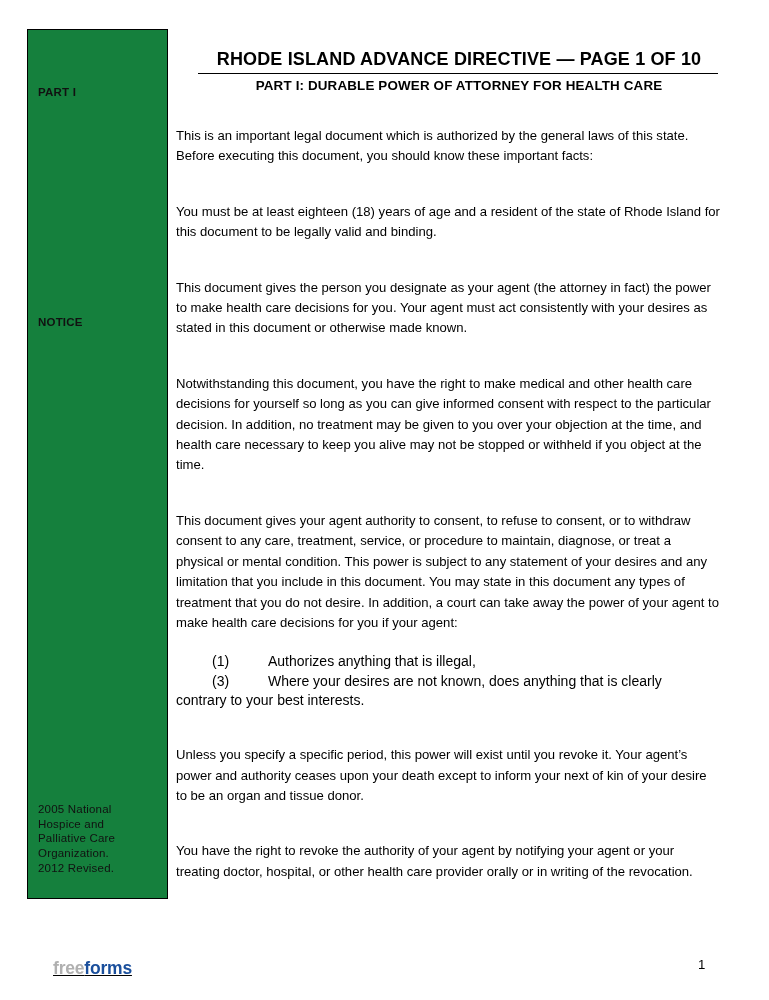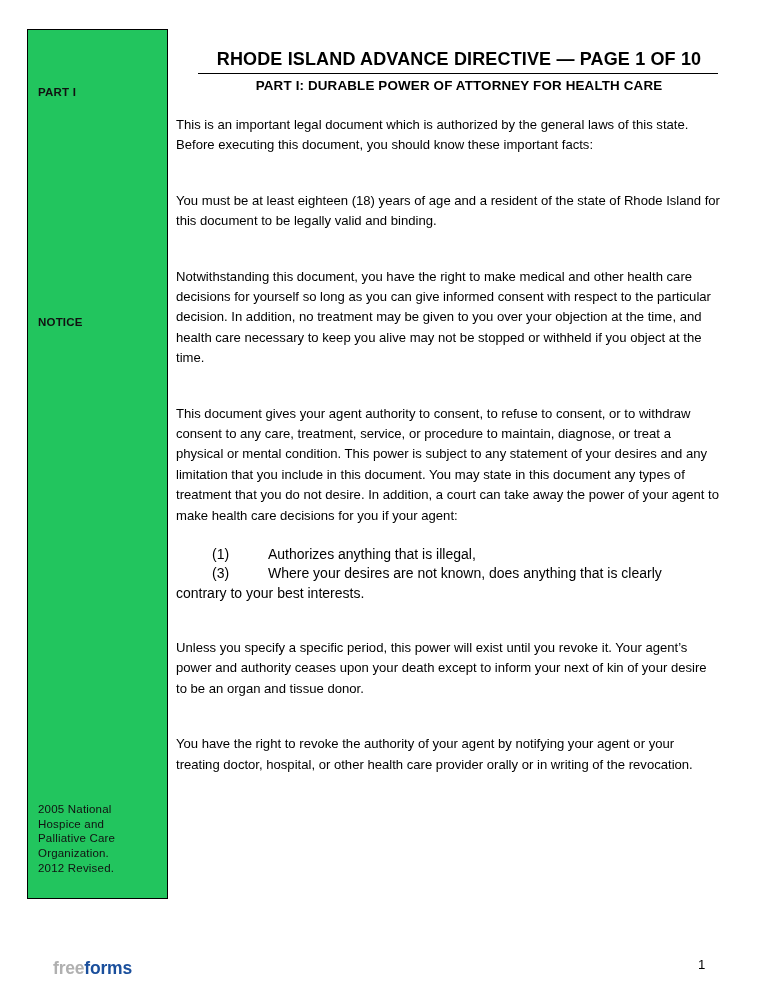--- a/index.html
+++ b/index.html
@@ -29,7 +29,7 @@
     top: 29px;
     width: 141px;
     height: 870px;
-    background: #22c55e;
+    background: #15803d;
     border: 1.5px solid #000000;
     box-sizing: border-box;
   }

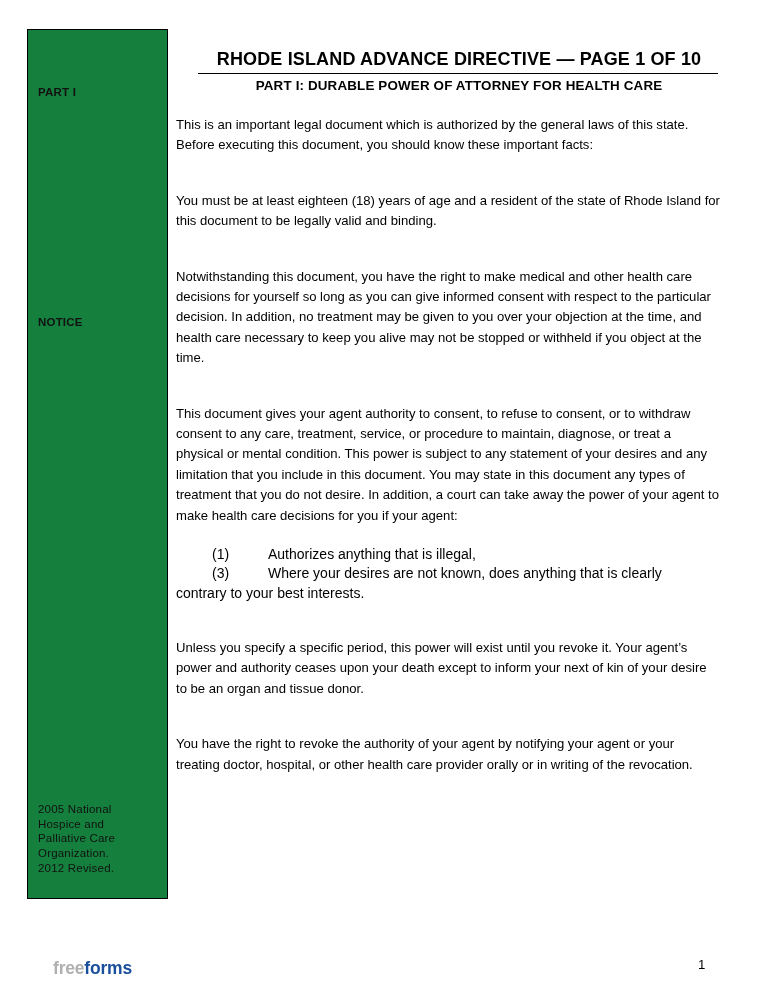--- a/index.html
+++ b/index.html
@@ -85,7 +85,7 @@
     text-align: left;
     margin-top: 35px;
   }
-  .para.first { margin-top: 22px; }
+  .para.first { margin-top: 33px; }
 
   .numlist {
     font-size: 14px;

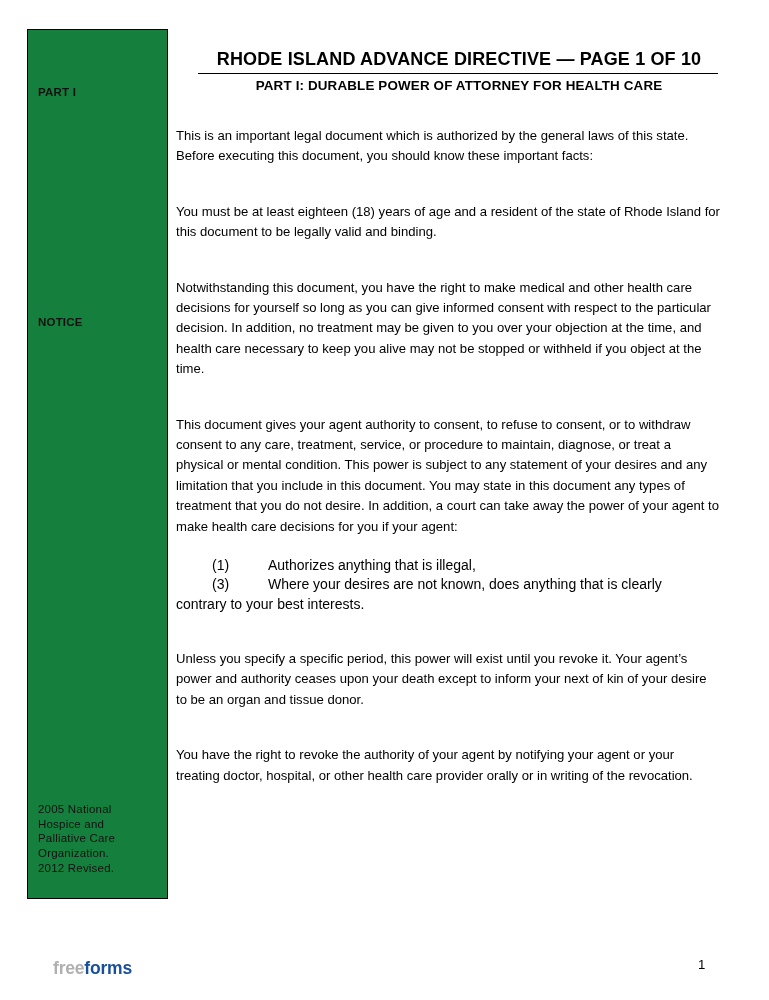--- a/index.html
+++ b/index.html
@@ -147,6 +147,7 @@
 
     <p class="para first">This is an important legal document which is authorized by the general laws of this state. Before executing this document, you should know these important facts:</p>
     <p class="para">You must be at least eighteen (18) years of age and a resident of the state of Rhode Island for this document to be legally valid and binding.</p>
+    <p class="para">This document gives the person you designate as your agent (the attorney in fact) the power to make health care decisions for you. Your agent must act consistently with your desires as stated in this document or otherwise made known.</p>
     <p class="para">Notwithstanding this document, you have the right to make medical and other health care decisions for yourself so long as you can give informed consent with respect to the particular decision. In addition, no treatment may be given to you over your objection at the time, and health care necessary to keep you alive may not be stopped or withheld if you object at the time.</p>
     <p class="para">This document gives your agent authority to consent, to refuse to consent, or to withdraw consent to any care, treatment, service, or procedure to maintain, diagnose, or treat a physical or mental condition. This power is subject to any statement of your desires and any limitation that you include in this document. You may state in this document any types of treatment that you do not desire. In addition, a court can take away the power of your agent to make health care decisions for you if your agent:</p>
 

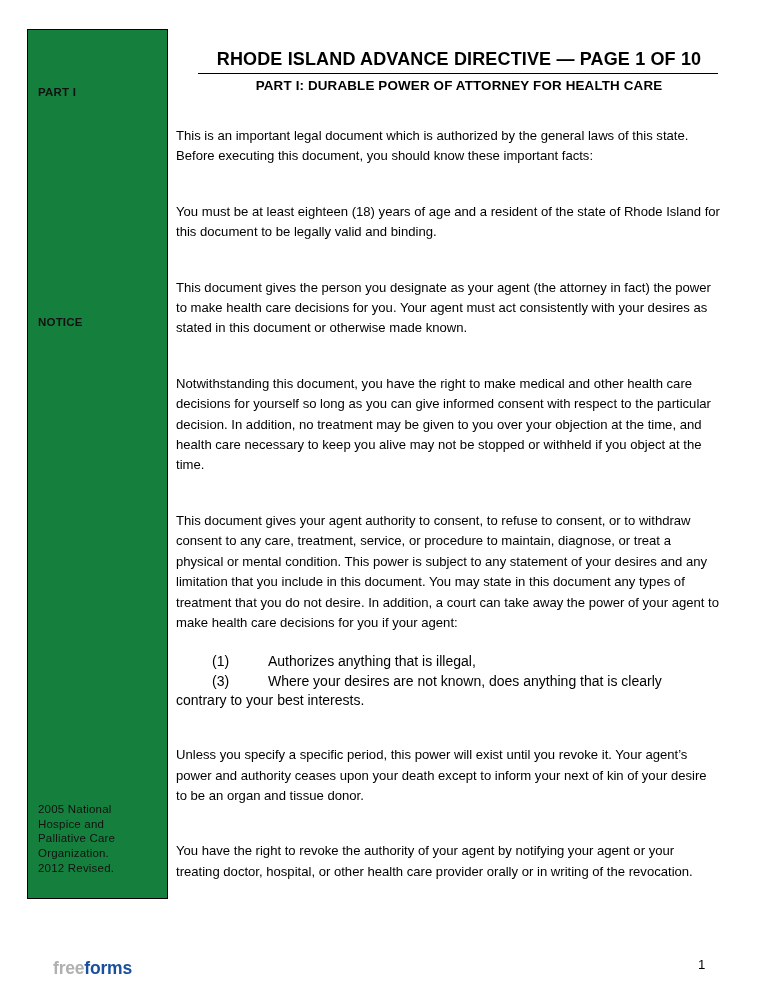--- a/index.html
+++ b/index.html
@@ -112,6 +112,7 @@
     font-size: 17.5px;
     font-weight: 700;
     letter-spacing: -0.2px;
+    text-decoration: underline;
   }
   .footer-logo .free  { color: #b0b0b0; }
   .footer-logo .forms { color: #1a4f9c; }

